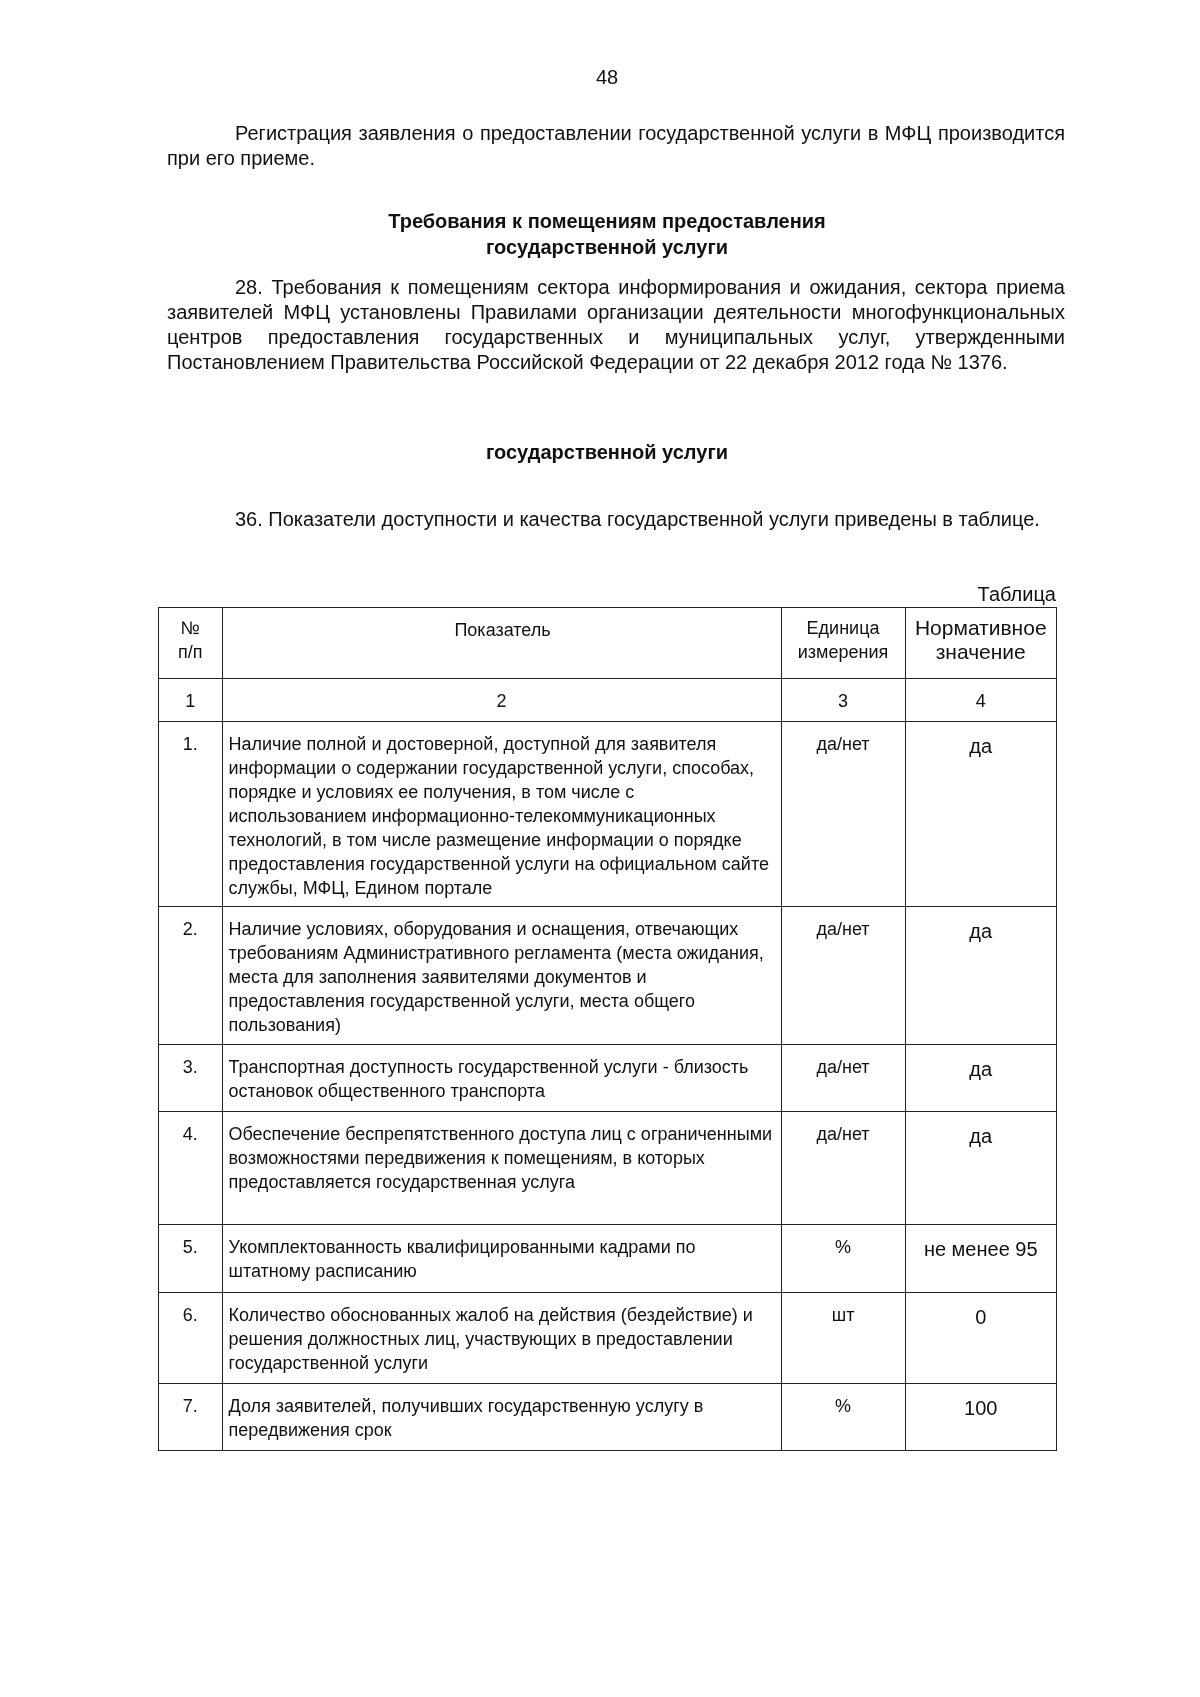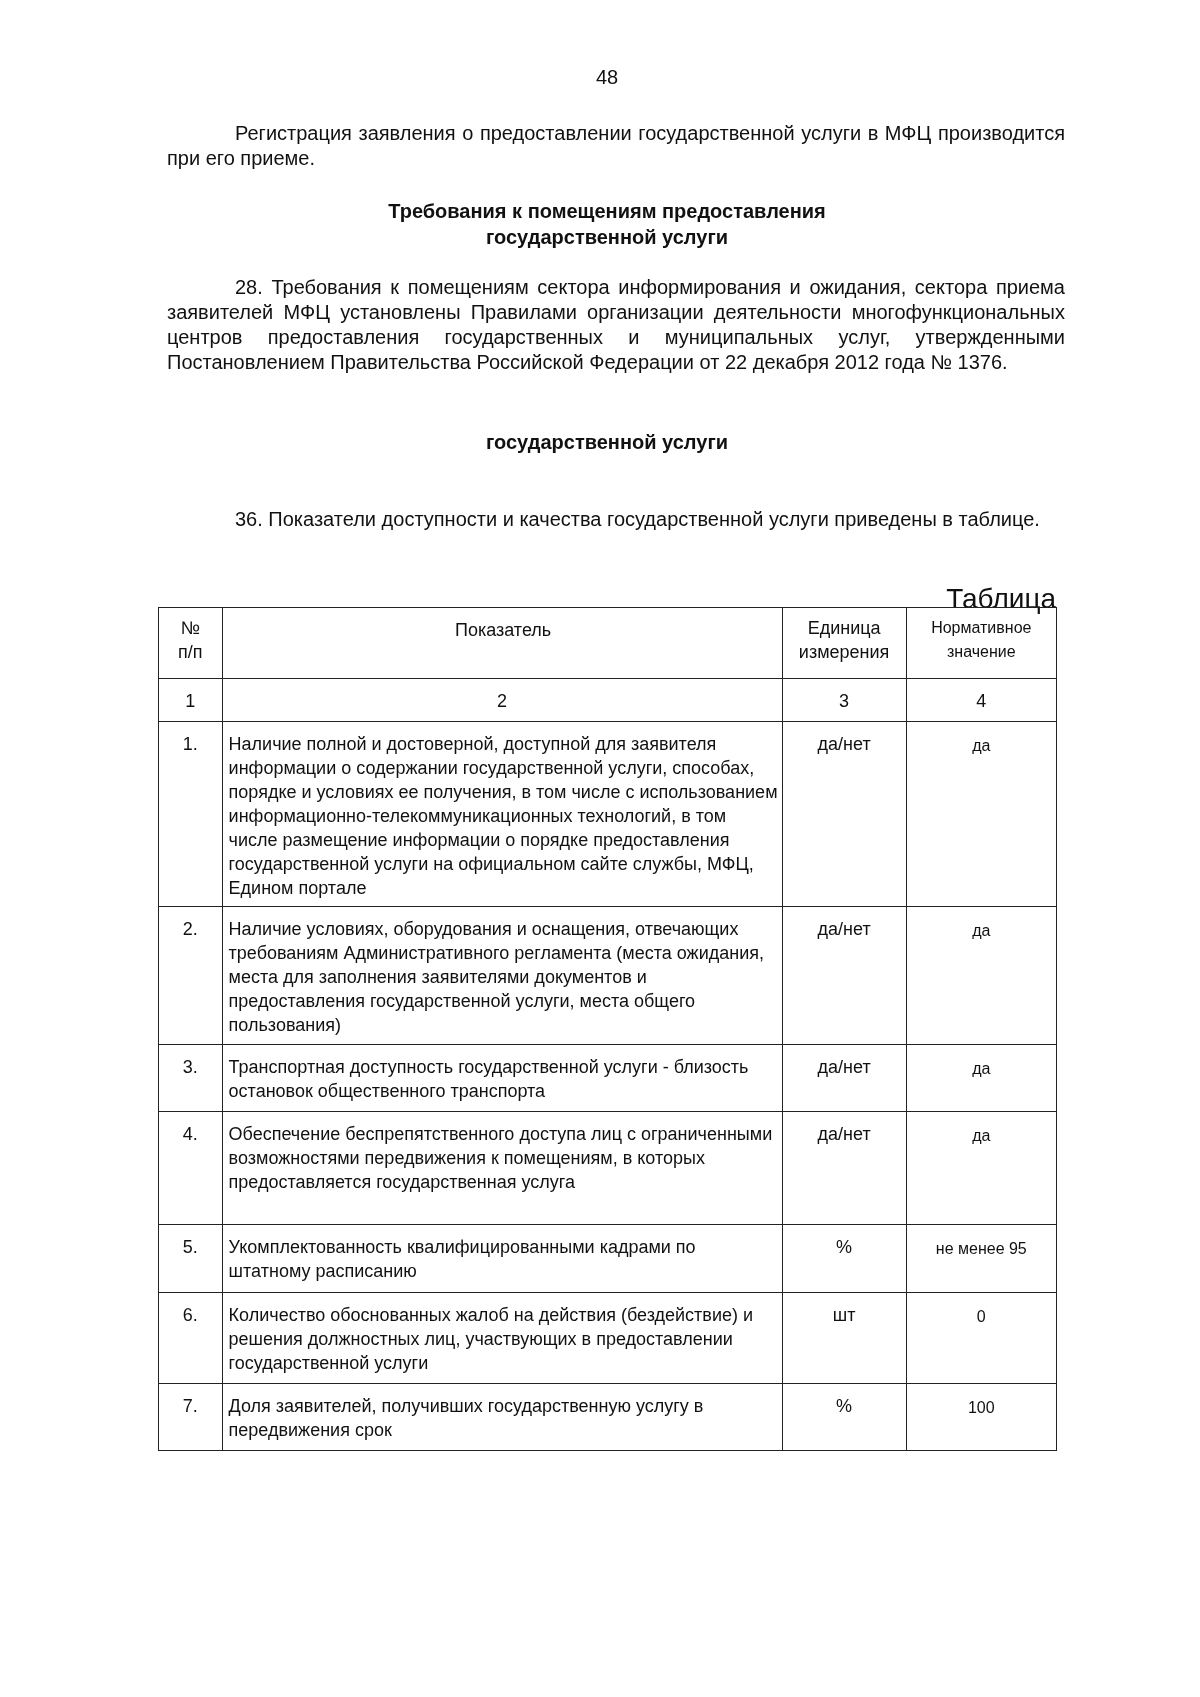--- a/index.html
+++ b/index.html
@@ -7,7 +7,7 @@
   .page-num { position: absolute; top: 66px; left: 0; width: 1214px; text-align: center; font-size: 20px; }
   .para { position: absolute; left: 167px; width: 898px; font-size: 20px; line-height: 25px; text-align: justify; }
   .para .indent { display: inline-block; width: 68px; }
-  .heading { position: absolute; left: 158px; width: 898px; text-align: center; font-size: 20px; font-weight: bold; line-height: 26px; }
+  .heading { position: absolute; left: 158px; width: 898px; text-align: center; font-size: 20px; font-weight: bold; line-height: 26px; margin-top: 10px; }
   .table-caption { position: absolute; top: 583px; right: 144px; font-size: 28px; }
   table { position: absolute; top: 607px; left: 158px; width: 899px; border-collapse: collapse; font-size: 18px; line-height: 24px; }
   td, th { border: 1.5px solid #222; vertical-align: top; font-weight: normal; }

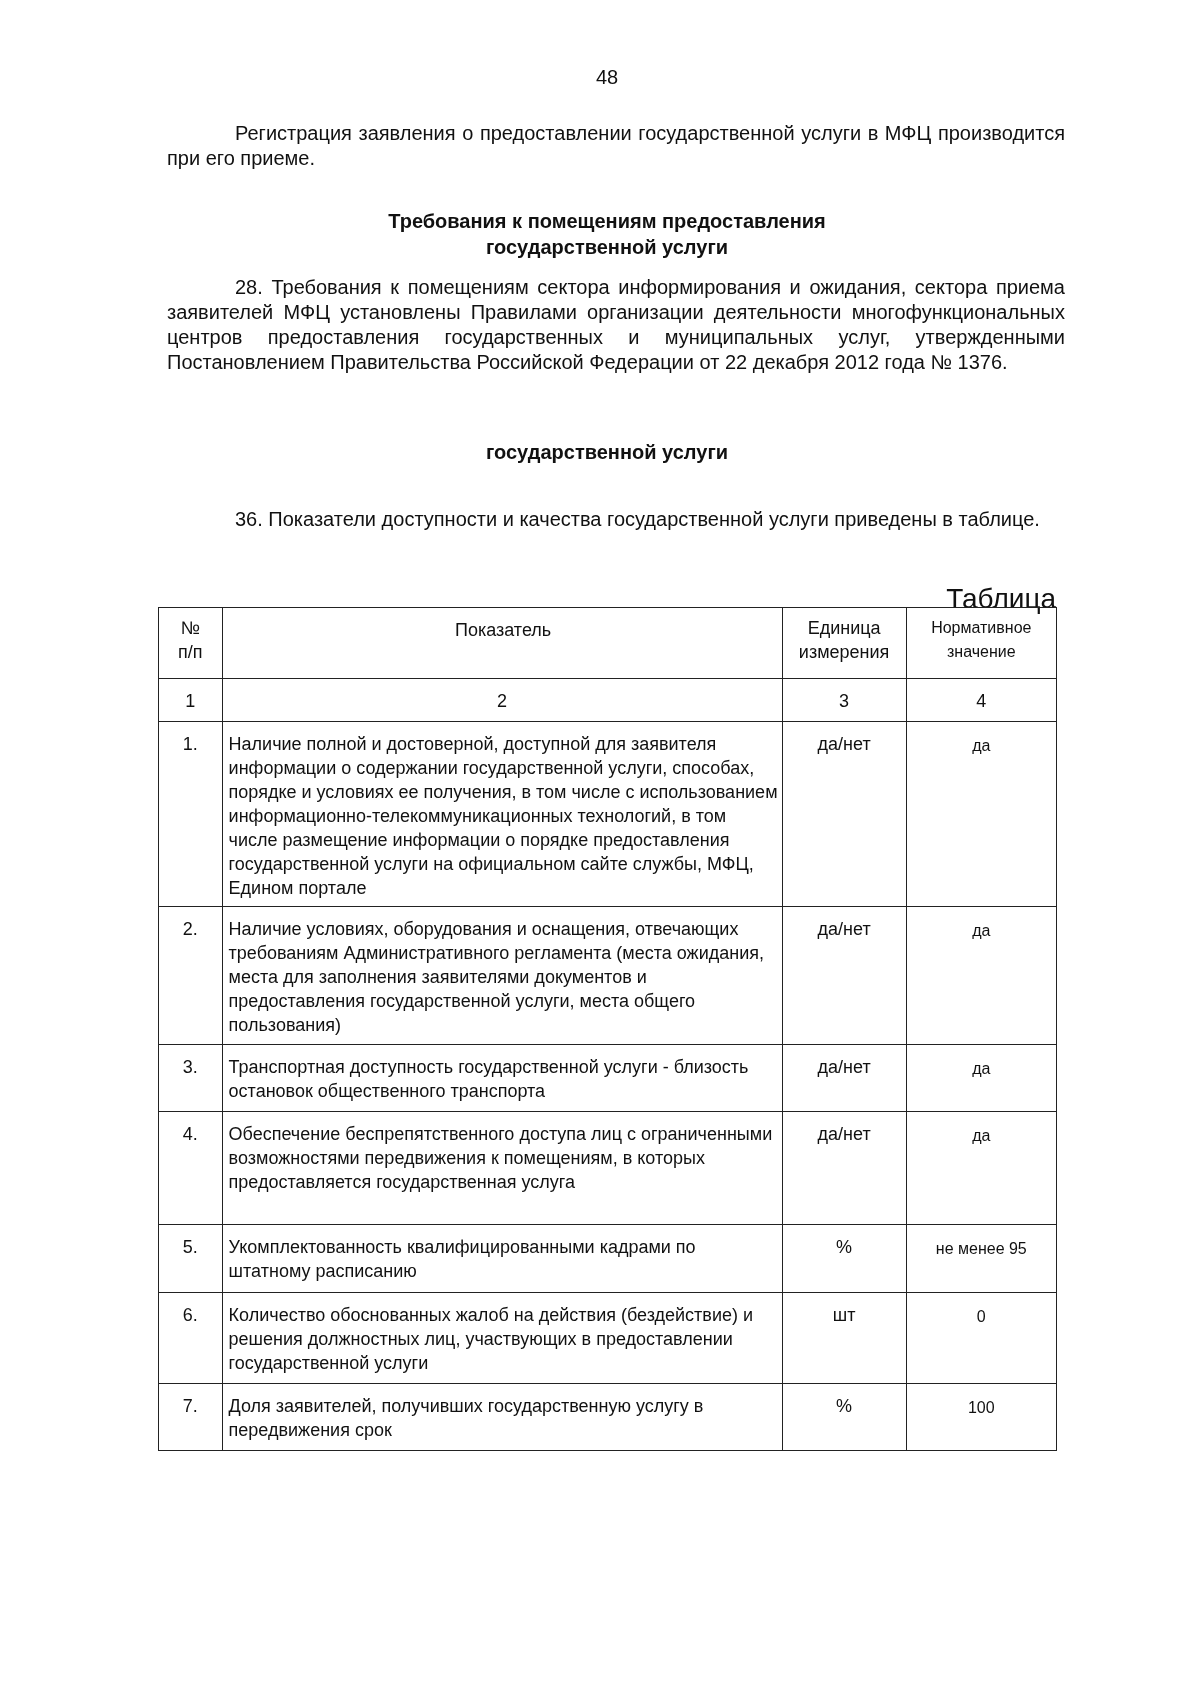--- a/index.html
+++ b/index.html
@@ -8,7 +8,7 @@
   .para { position: absolute; left: 167px; width: 898px; font-size: 20px; line-height: 25px; text-align: justify; }
   .para .indent { display: inline-block; width: 68px; }
   .heading { position: absolute; left: 158px; width: 898px; text-align: center; font-size: 20px; font-weight: bold; line-height: 26px; margin-top: 10px; }
-  .table-caption { position: absolute; top: 583px; right: 144px; font-size: 28px; }
+  .table-caption { position: absolute; top: 583px; right: 144px; font-size: 20px; }
   table { position: absolute; top: 607px; left: 158px; width: 899px; border-collapse: collapse; font-size: 18px; line-height: 24px; }
   td, th { border: 1.5px solid #222; vertical-align: top; font-weight: normal; }
   th { text-align: center; padding: 8px 3px 4px; }

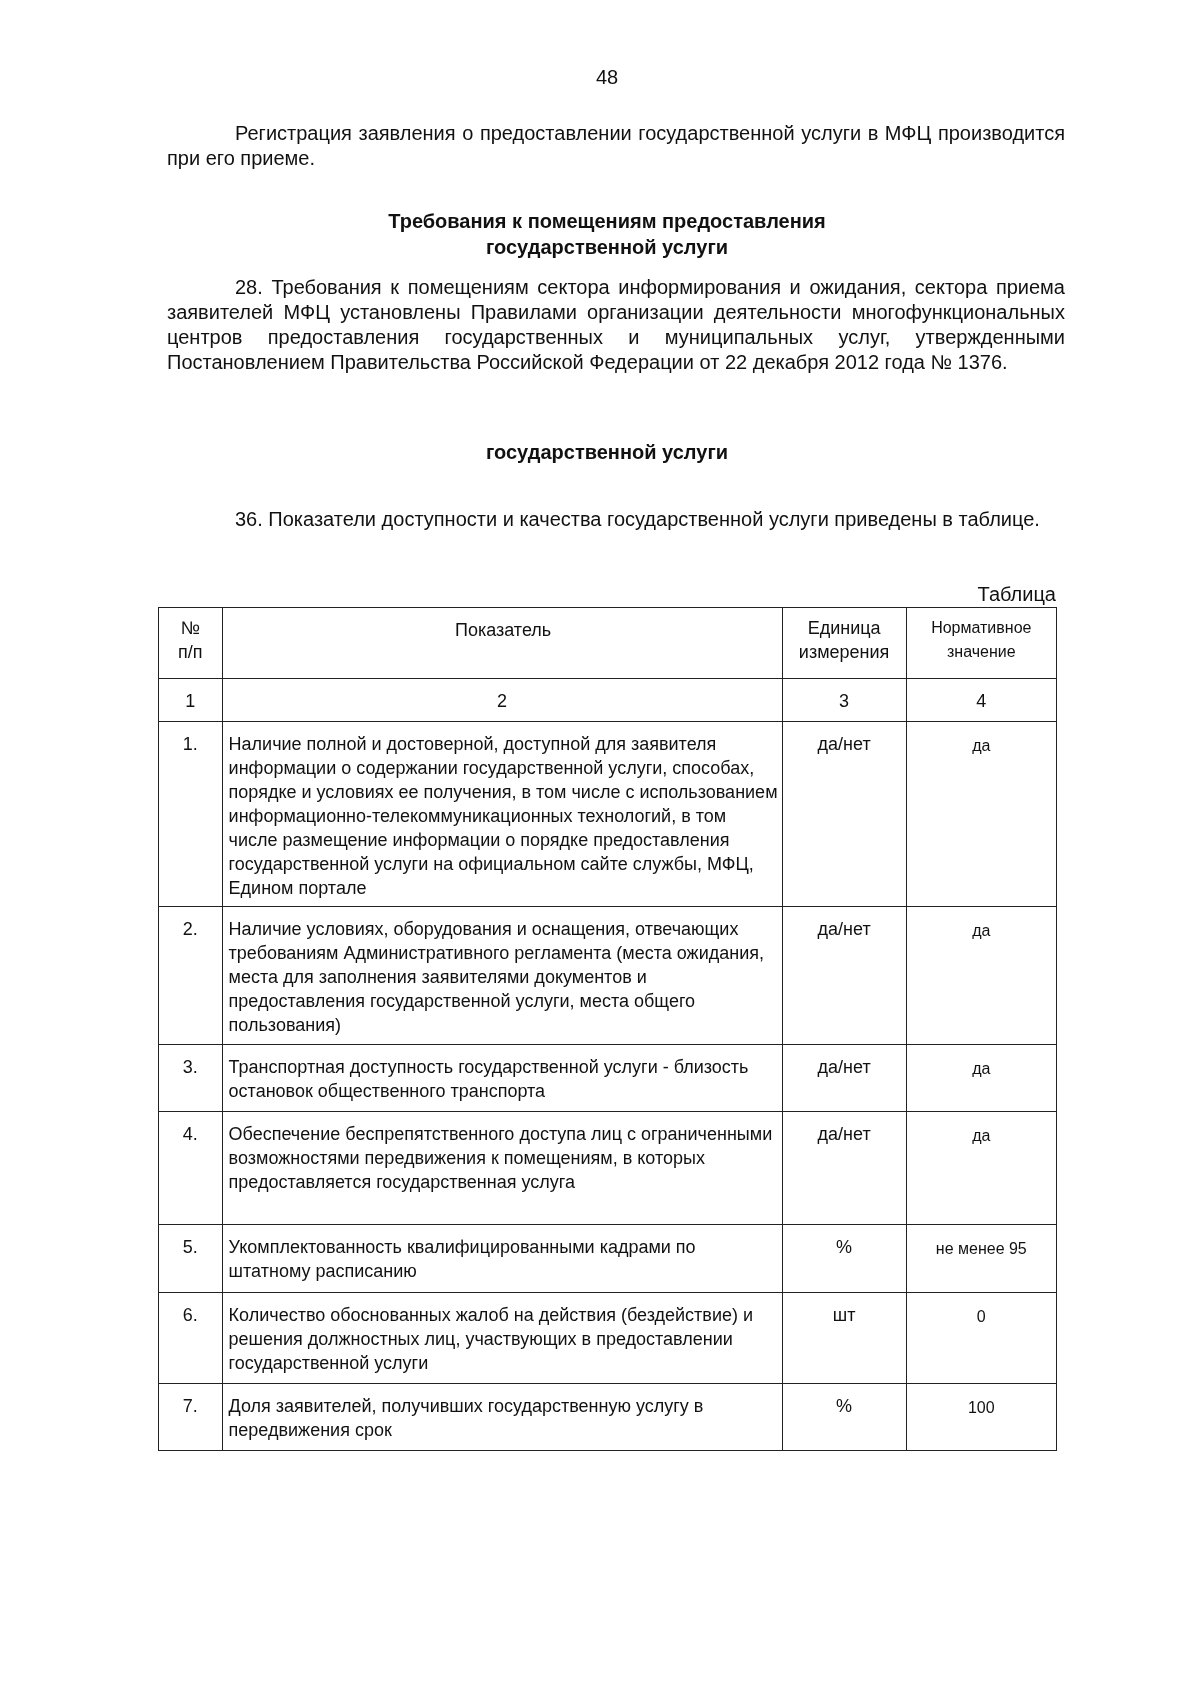--- a/index.html
+++ b/index.html
@@ -55,7 +55,7 @@
       <div>Единица</div>
       <div>измерения</div>
     </th>
-    <th class="c4" style="font-size:16px;">
+    <th class="c4" style="font-size:21px;">
       <div>Нормативное</div>
       <div>значение</div>
     </th>

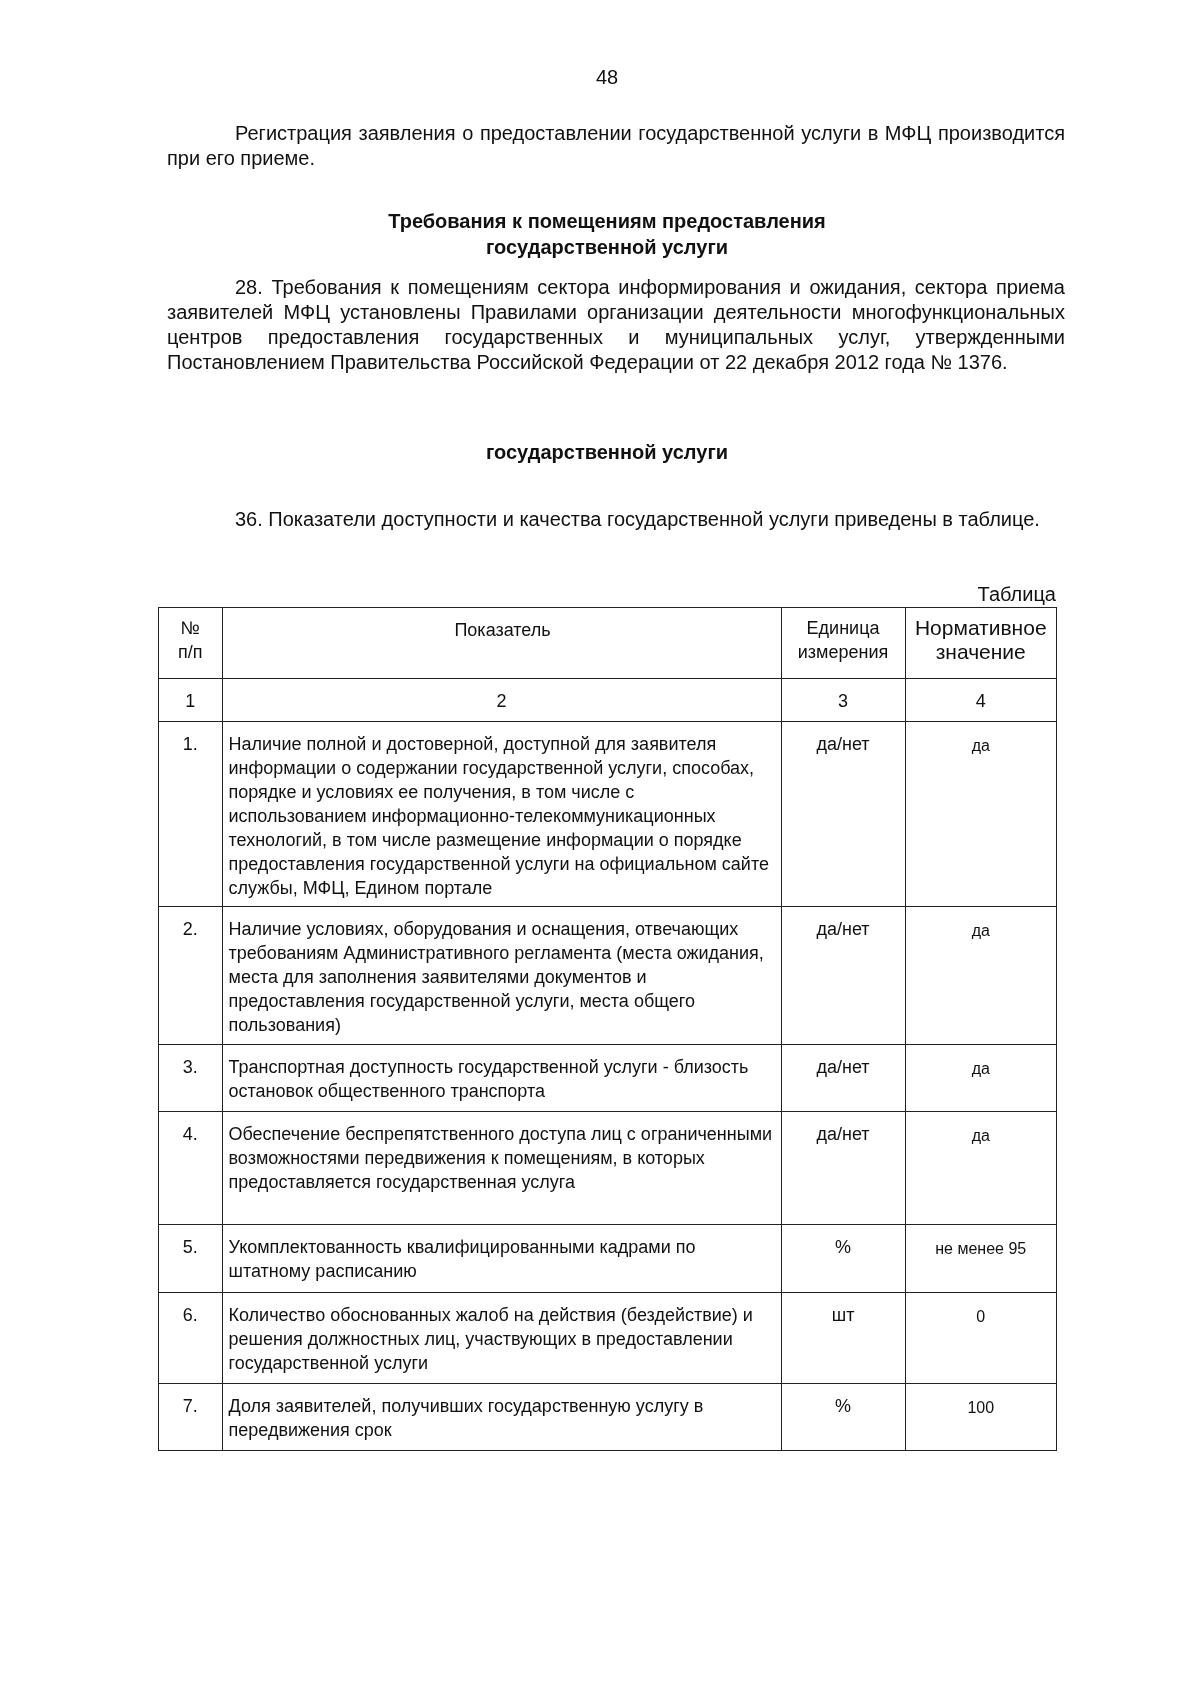--- a/index.html
+++ b/index.html
@@ -15,7 +15,7 @@
   .c1 { width: 58px; text-align: center; }
   .c2 { width: 562px; text-align: left; padding: 10px 4px 6px 6px; }
   .c3 { width: 118px; text-align: center; }
-  .c4 { width: 145px; text-align: center; font-size: 16px; }
+  .c4 { width: 145px; text-align: center; font-size: 20px; }
   td.c1, td.c3 { padding-top: 10px; }
   td.c4 { padding-top: 12px; }
   tr.num-row td { padding: 10px 3px 8px; text-align: center; font-size: 18px; }

